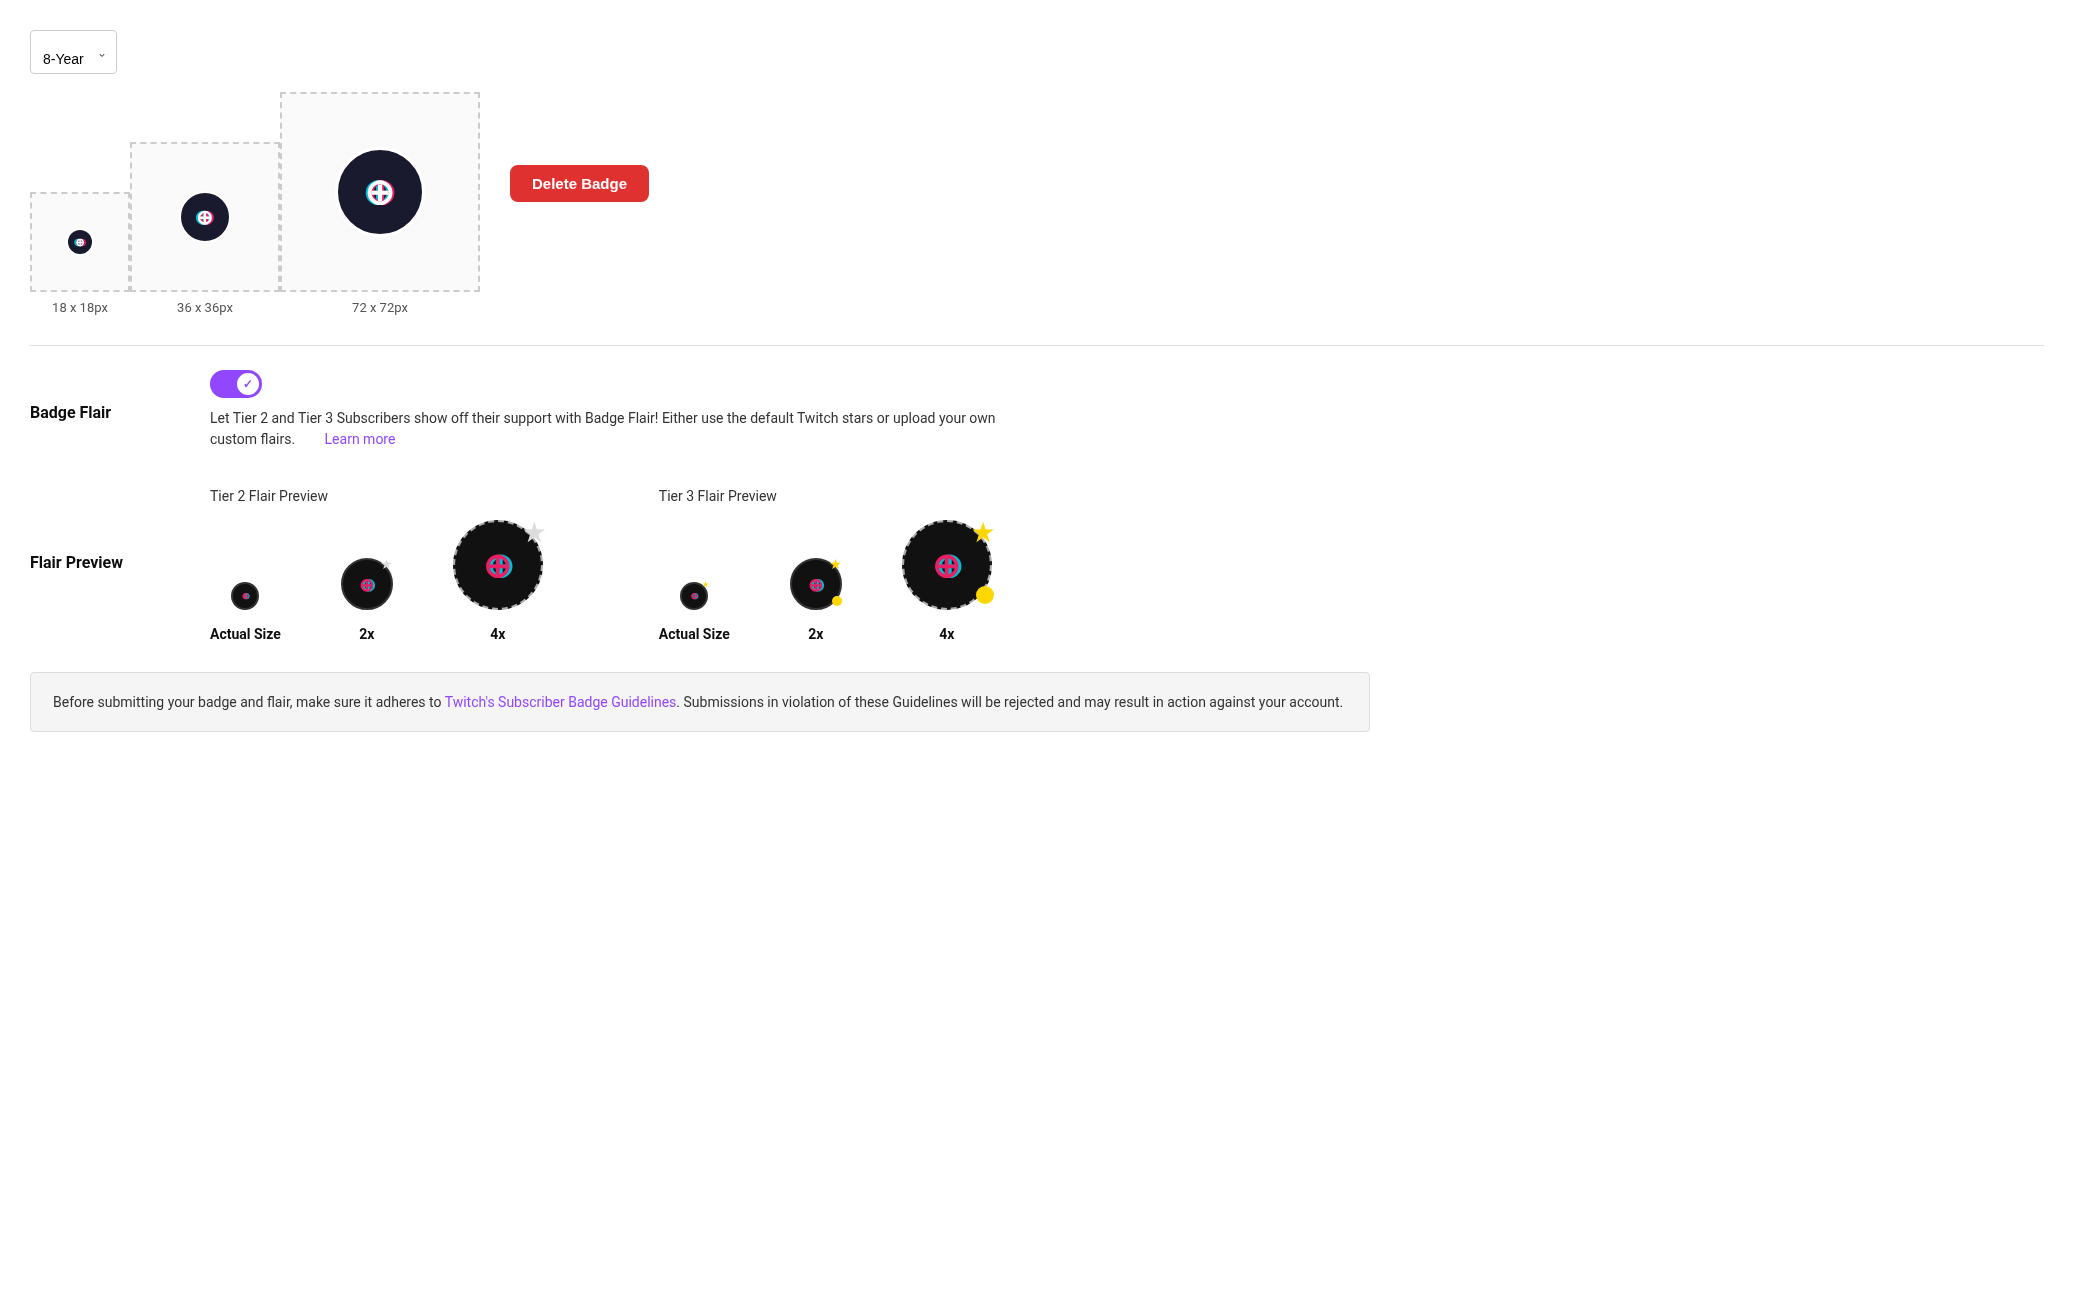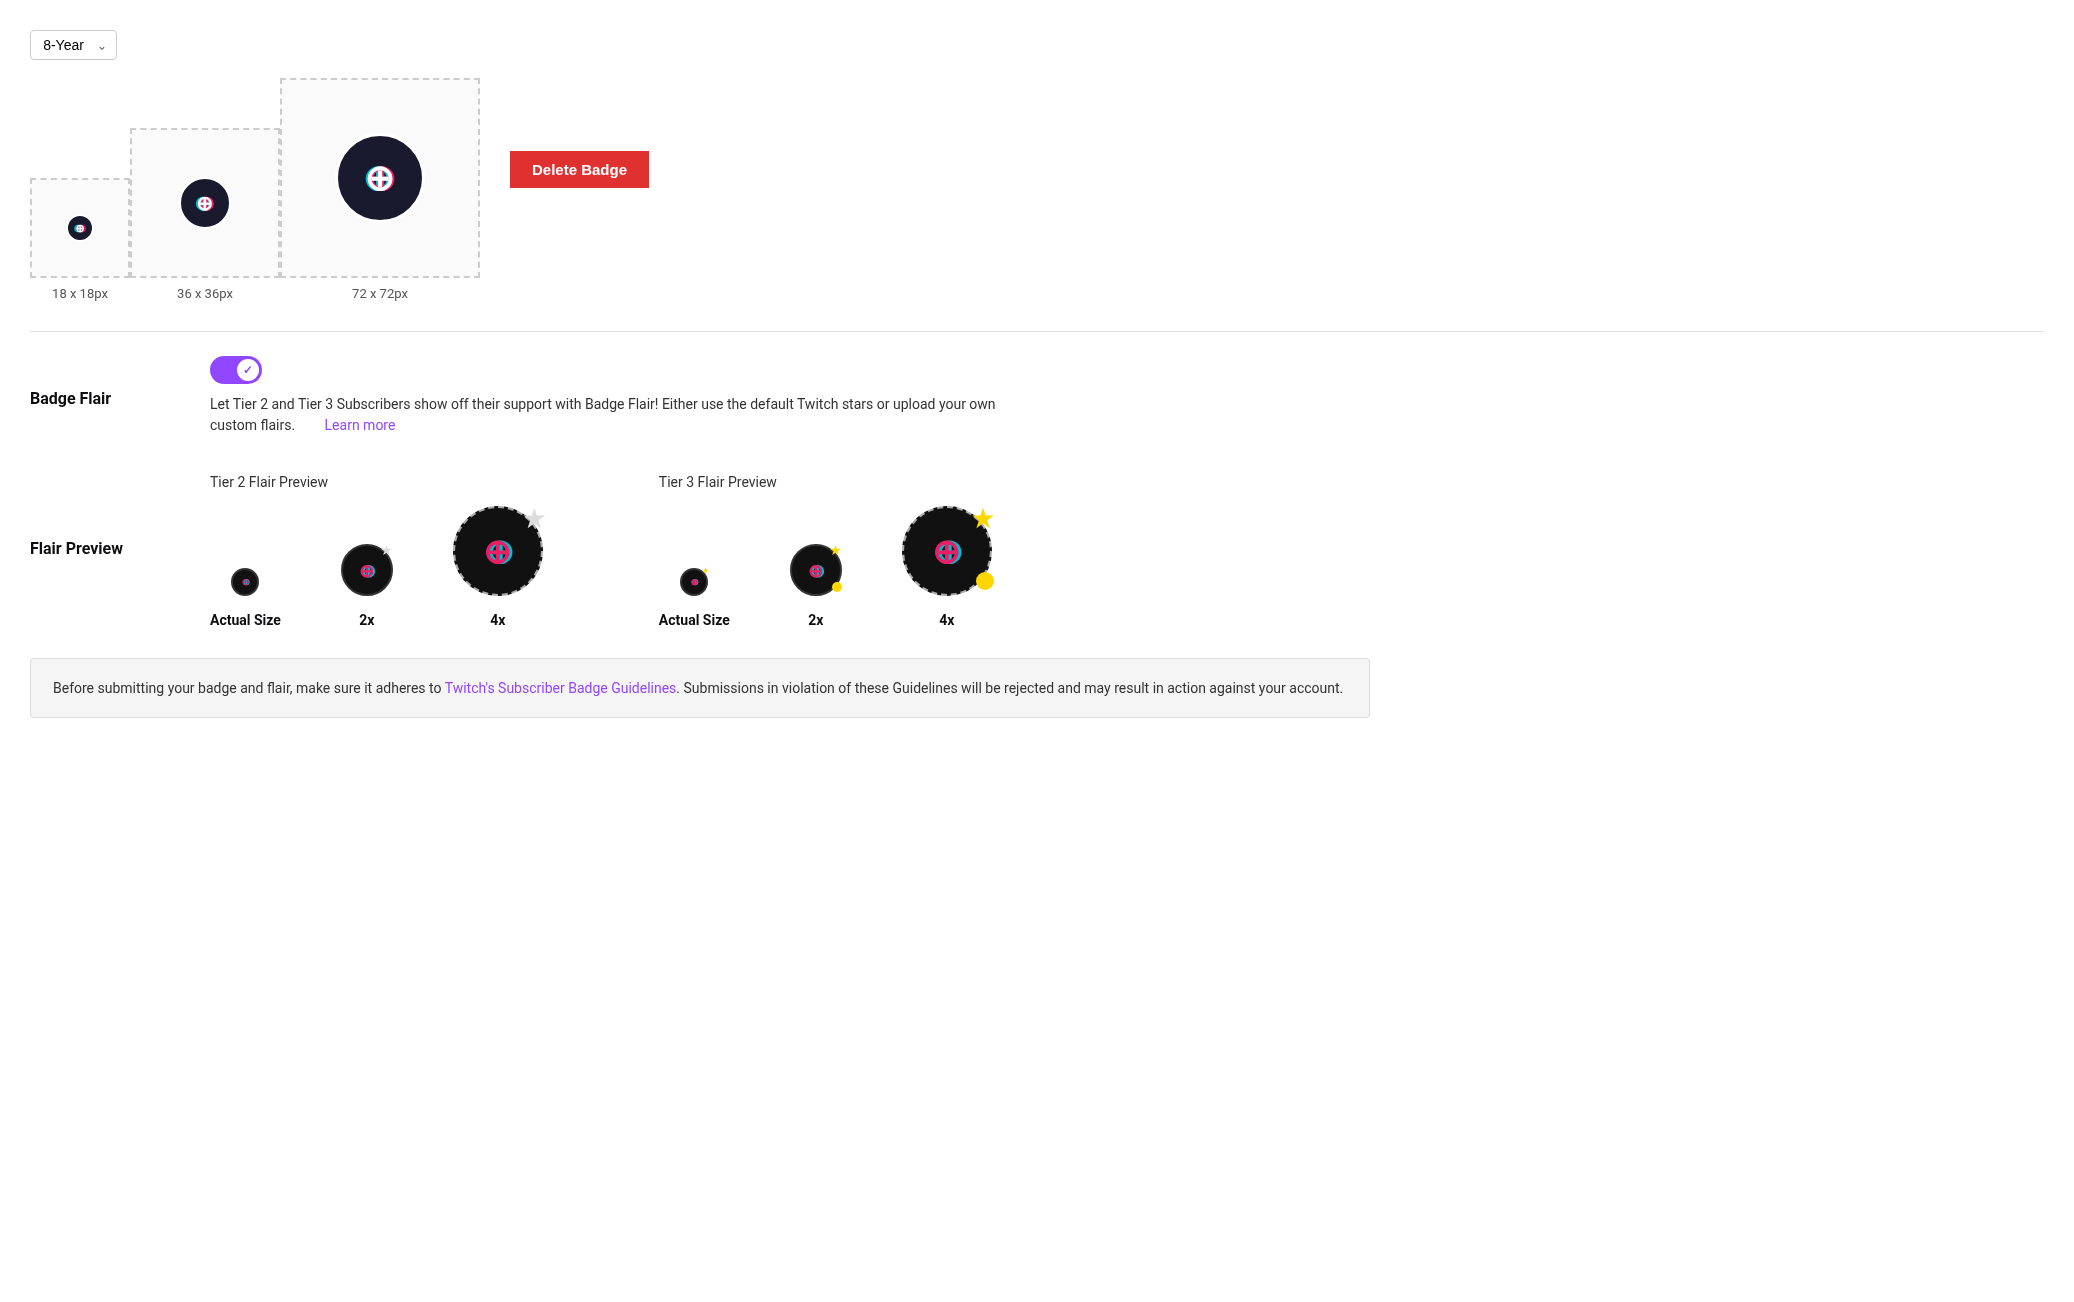--- a/index.html
+++ b/index.html
@@ -20,13 +20,12 @@
       -webkit-appearance: none;
       border: 1px solid #ccc;
       border-radius: 4px;
-      padding: 6px 32px 6px 12px;
+      padding: 20px 32px 6px 12px;
       font-size: 14px;
       background: #fff;
       cursor: pointer;
       outline: none;
       position: relative;
-      text-align: center;
     }
     .select-wrapper {
       position: relative;

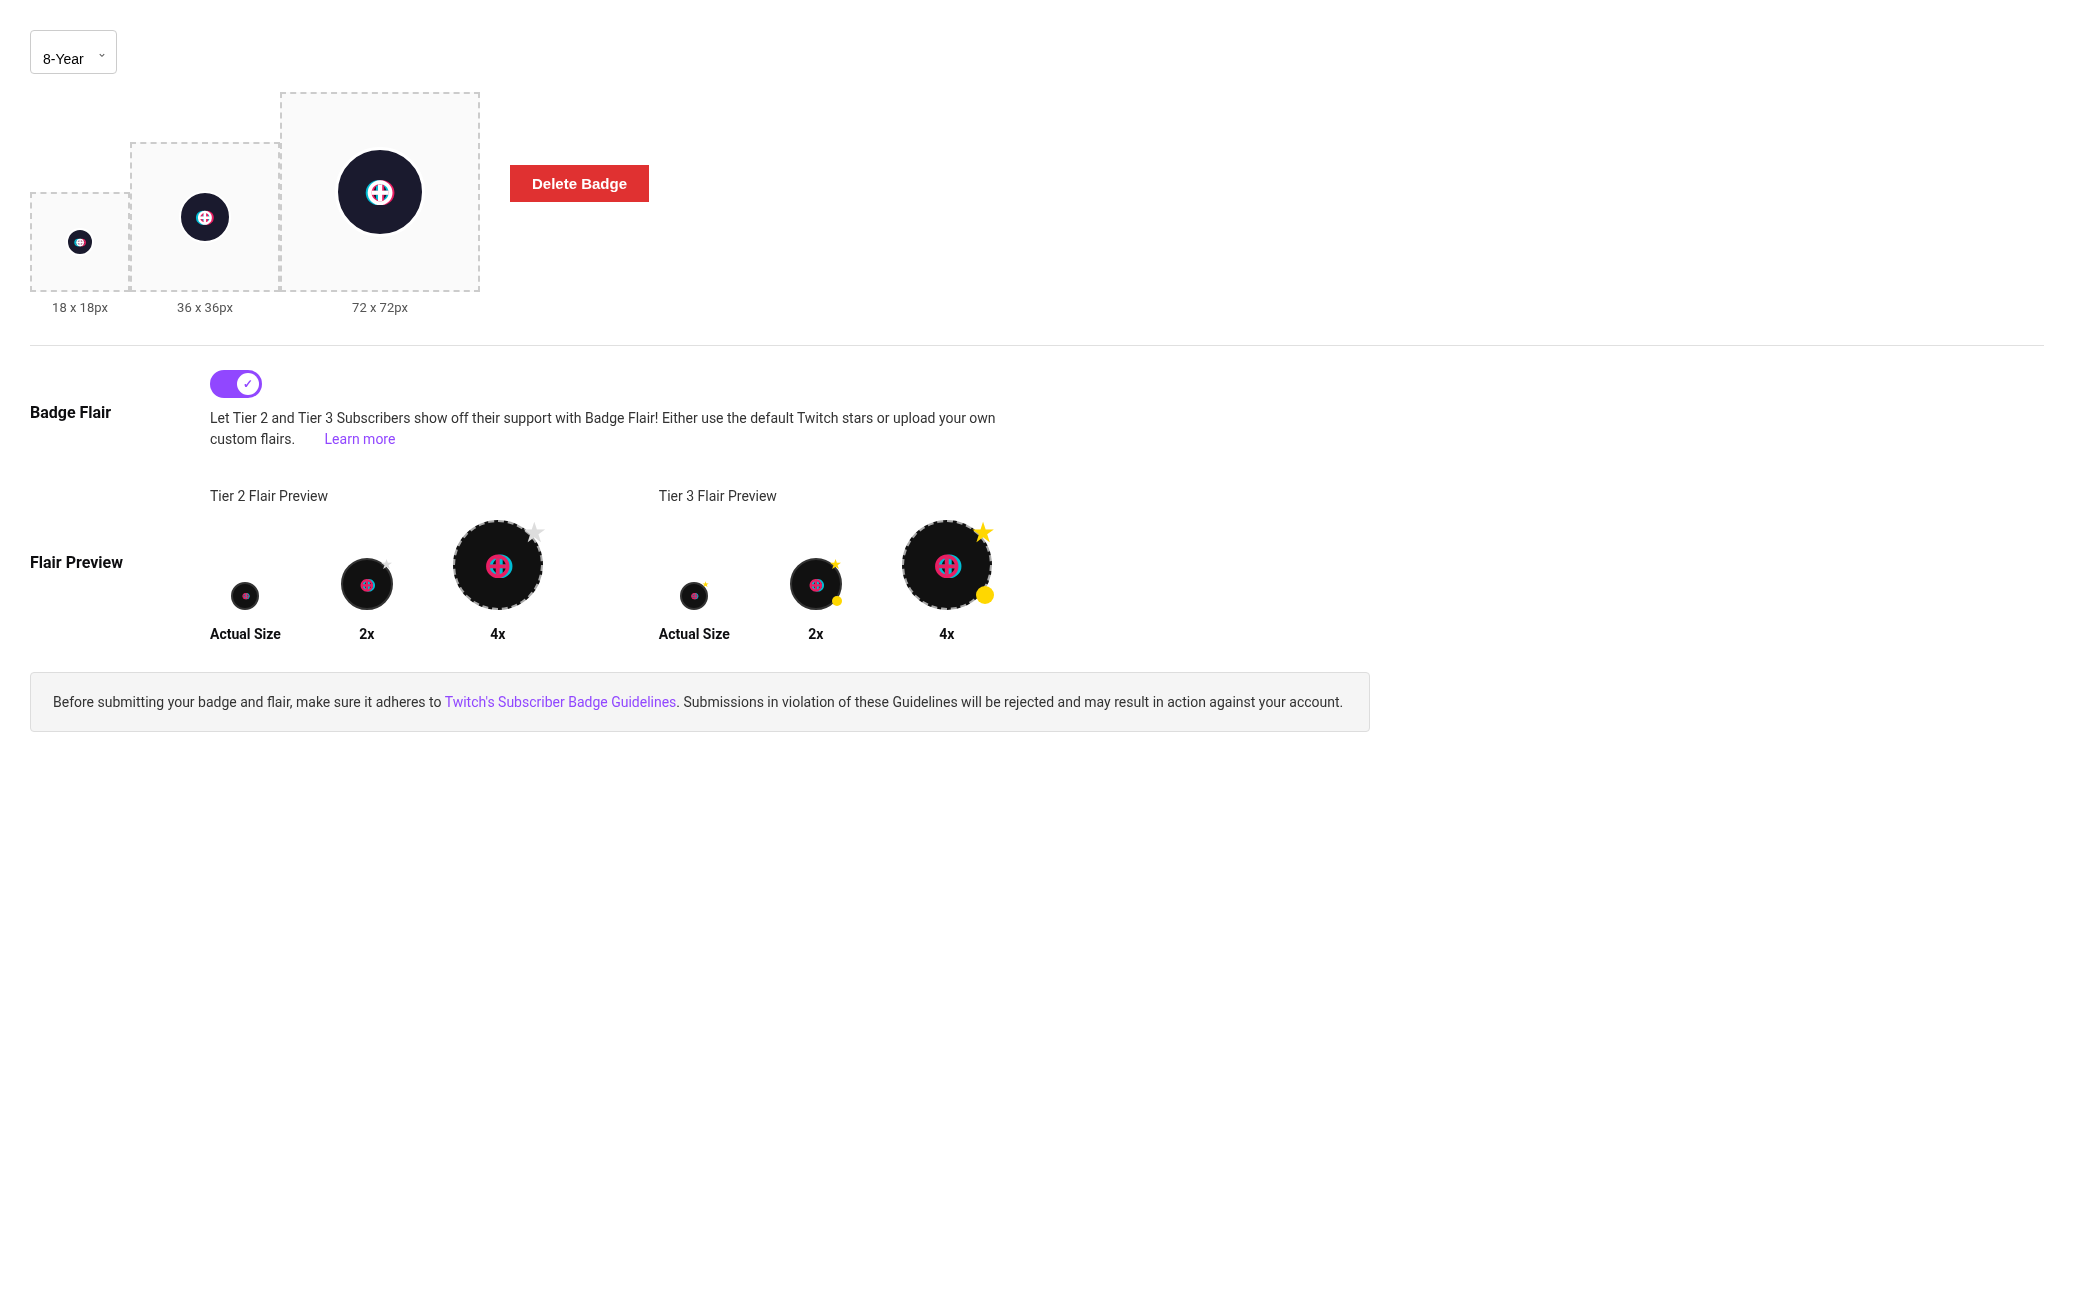--- a/index.html
+++ b/index.html
@@ -124,7 +124,7 @@
       background: #e03131;
       color: white;
       border: none;
-      border-radius: 0;
+      border-radius: 8px;
       padding: 10px 22px;
       font-size: 15px;
       font-weight: 600;

